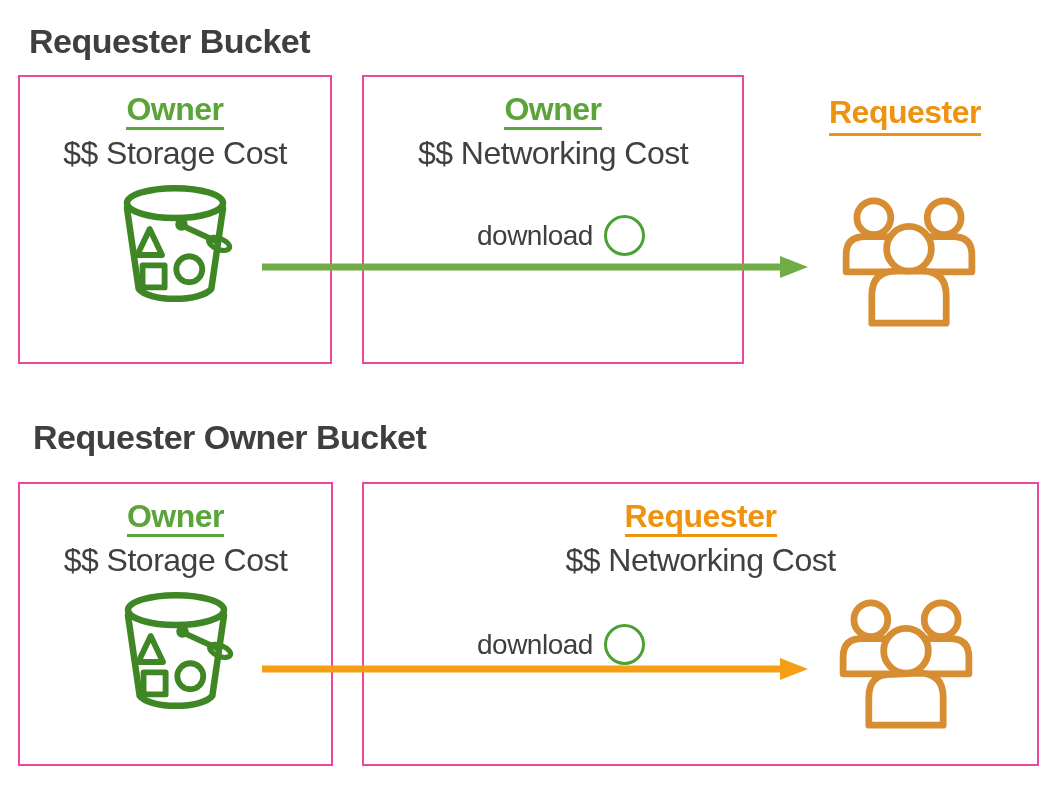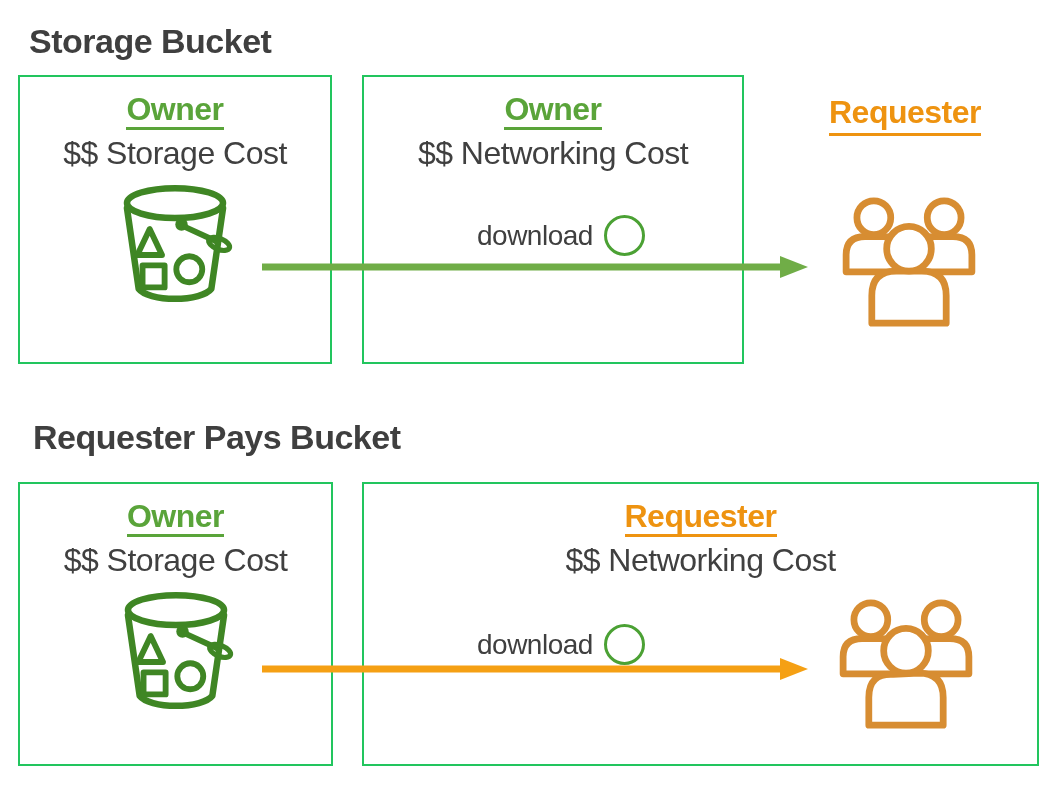--- a/index.html
+++ b/index.html
@@ -91,7 +91,7 @@
 
 <div class="canvas">
 
-  <div class="section-title" style="left:29px; top:22px;">Storage Bucket</div>
+  <div class="section-title" style="left:29px; top:22px;">Requester Bucket</div>
 
   <div class="box" style="left:18px; top:75px; width:314px; height:289px;">
     <div class="role green">

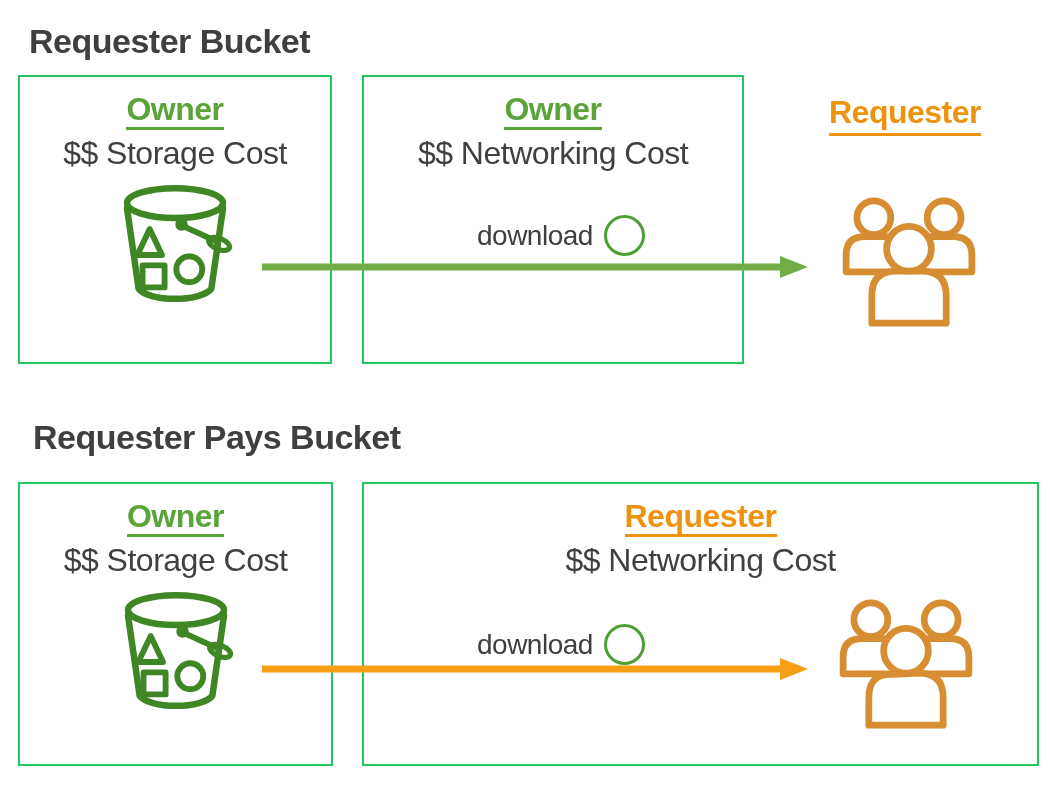--- a/index.html
+++ b/index.html
@@ -22,7 +22,7 @@
   }
   .box {
     position: absolute;
-    border: 2px solid #22c55e;
+    border: 2px solid #ec4899;
     background: #ffffff;
     text-align: center;
     padding-top: 16px;

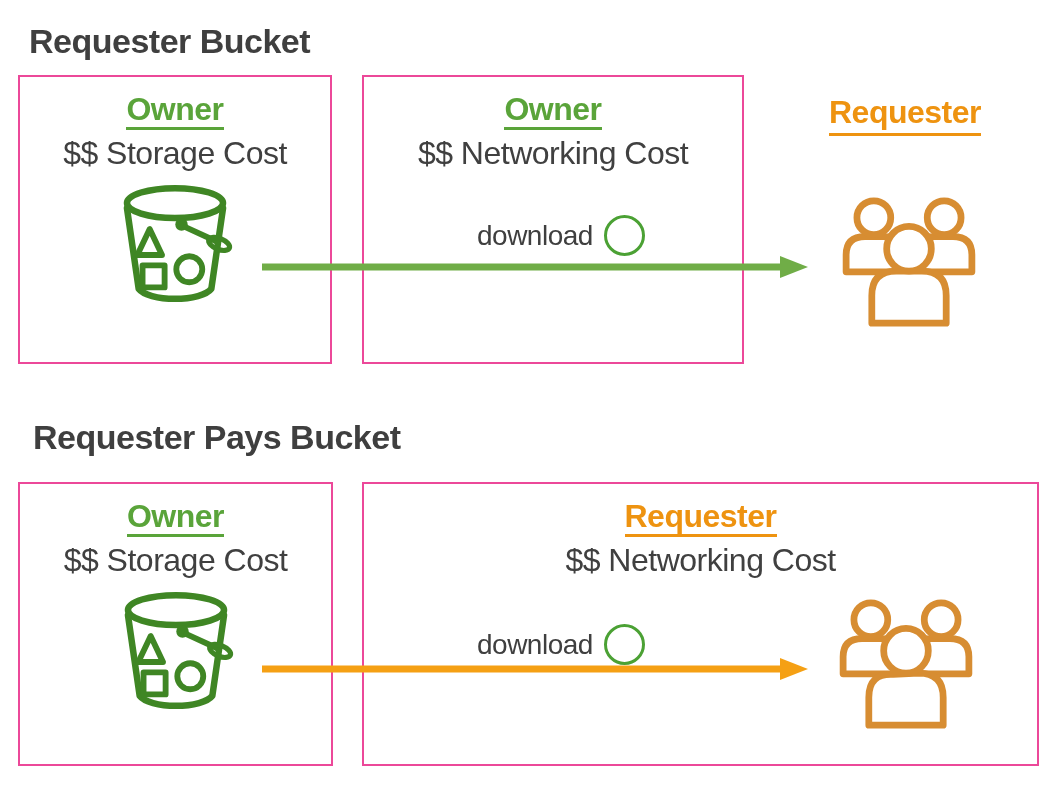--- a/index.html
+++ b/index.html
@@ -143,7 +143,7 @@
     <polygon points="522,3 550,14 522,25" fill="#70AD47"></polygon>
   </svg>
 
-  <div class="section-title" style="left:33px; top:418px;">Requester Pays Bucket</div>
+  <div class="section-title" style="left:33px; top:418px;">Requester Owner Bucket</div>
 
   <div class="box" style="left:18px; top:482px; width:315px; height:284px;">
     <div class="role green">

